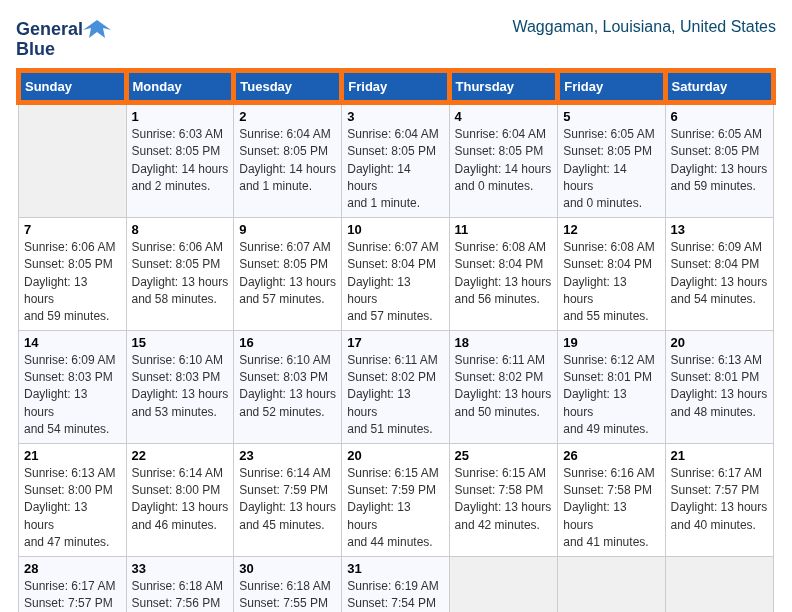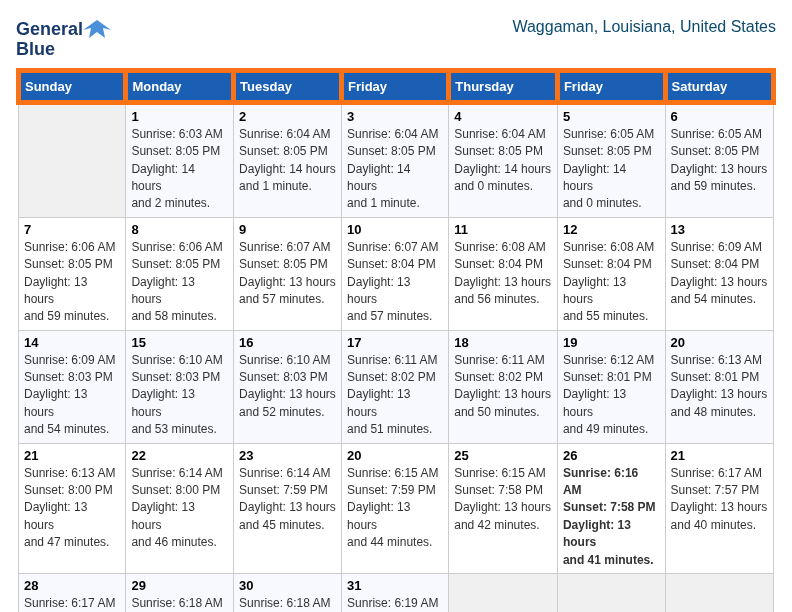--- a/index.html
+++ b/index.html
@@ -302,7 +302,7 @@
         </td>
         <td>
           <span class="day-number">26</span>
-          <div class="day-info" style="white-space: pre-line; font-weight: bold;">Sunrise: 6:16 AM
+          <div class="day-info" style="white-space: pre-line;">Sunrise: 6:16 AM
 Sunset: 7:58 PM
 Daylight: 13 hours
 and 41 minutes.</div>

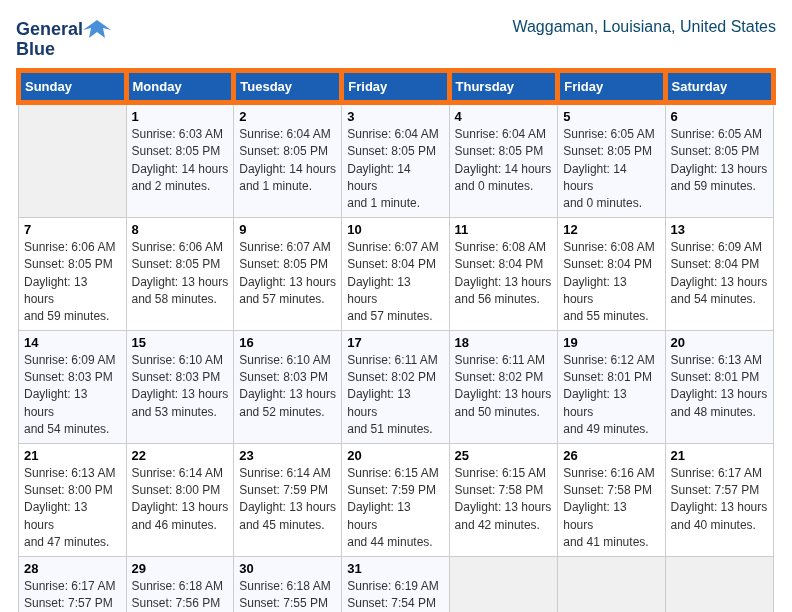--- a/index.html
+++ b/index.html
@@ -324,7 +324,7 @@
 and 39 minutes.</div>
         </td>
         <td>
-          <span class="day-number">29</span>
+          <span class="day-number">33</span>
           <div class="day-info" style="white-space: pre-line;">Sunrise: 6:18 AM
 Sunset: 7:56 PM
 Daylight: 13 hours

